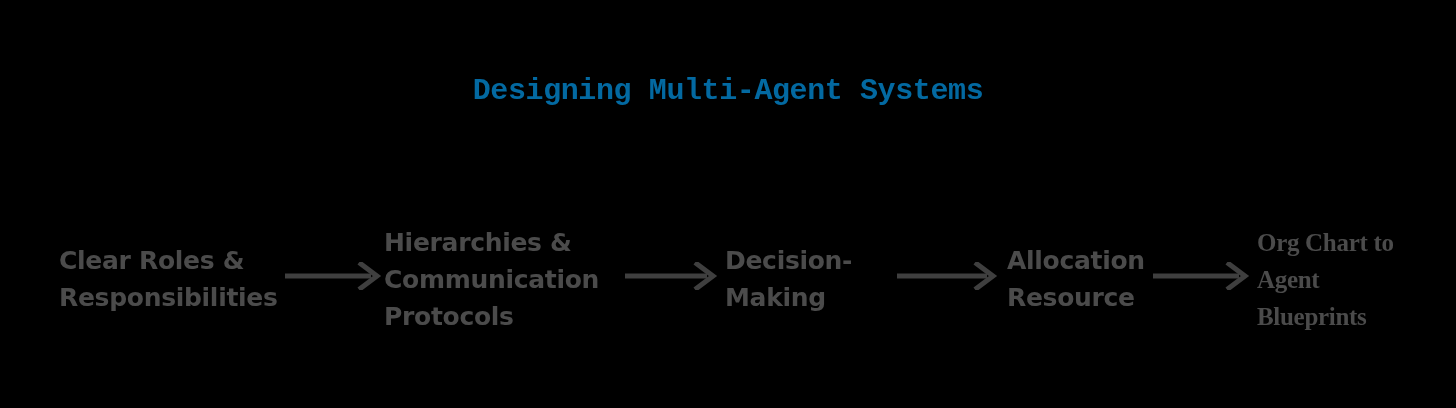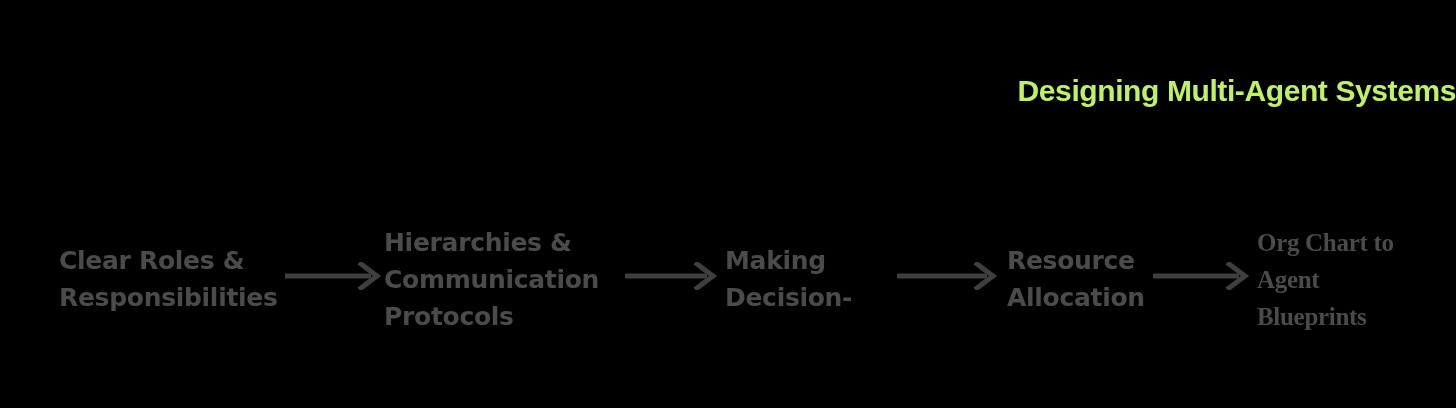--- a/index.html
+++ b/index.html
@@ -30,14 +30,13 @@
     text-align: center;
   }
   .title-line {
-    color: #bef264;
-    font-family: Liberation Sans, sans-serif;
+    color: #0369a1;
+    font-family: Liberation Mono, monospace;
     font-weight: 700;
     font-size: 30px;
     line-height: 38px;
     letter-spacing: -0.4px;
     white-space: nowrap;
-    text-align: right;
   }
 
   

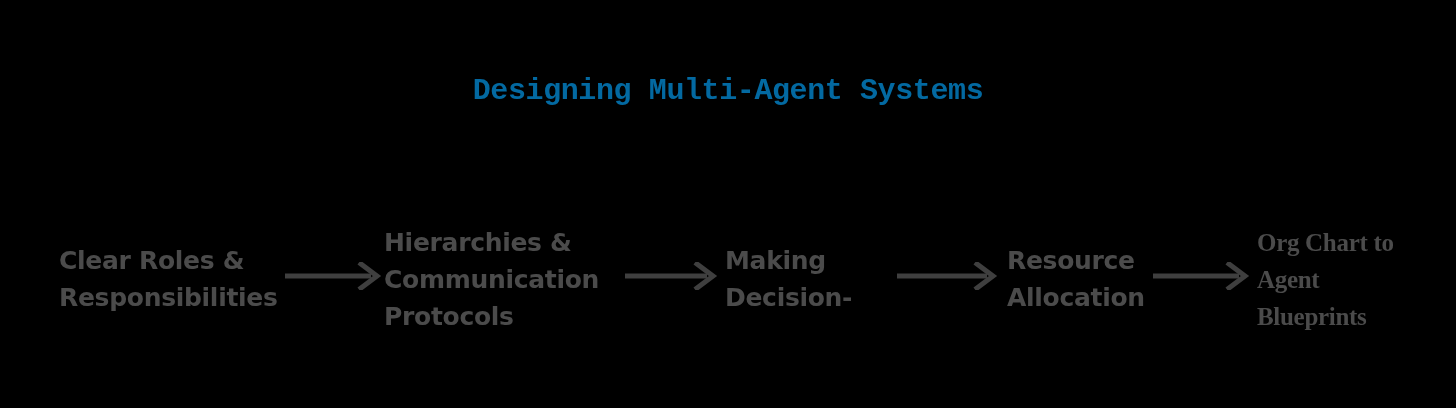--- a/index.html
+++ b/index.html
@@ -128,8 +128,8 @@
 
     <div class="node node-3">
       <div class="lines">
+        <span class="ln">Decision-</span>
         <span class="ln">Making</span>
-        <span class="ln">Decision-</span>
       </div>
     </div>
 

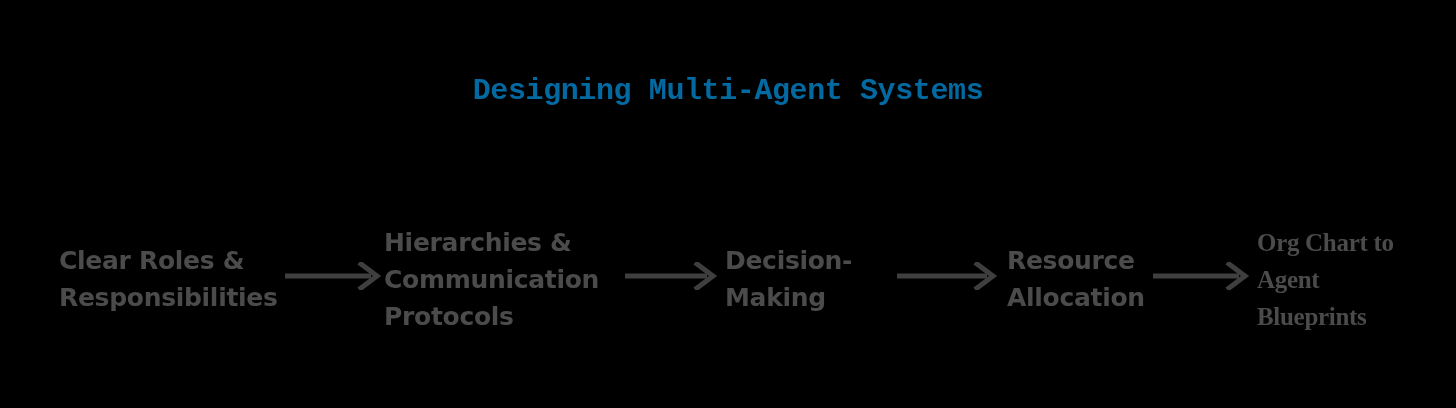--- a/index.html
+++ b/index.html
@@ -142,8 +142,8 @@
 
     <div class="node node-4">
       <div class="lines">
+        <span class="ln">Allocation</span>
         <span class="ln">Resource</span>
-        <span class="ln">Allocation</span>
       </div>
     </div>
 

